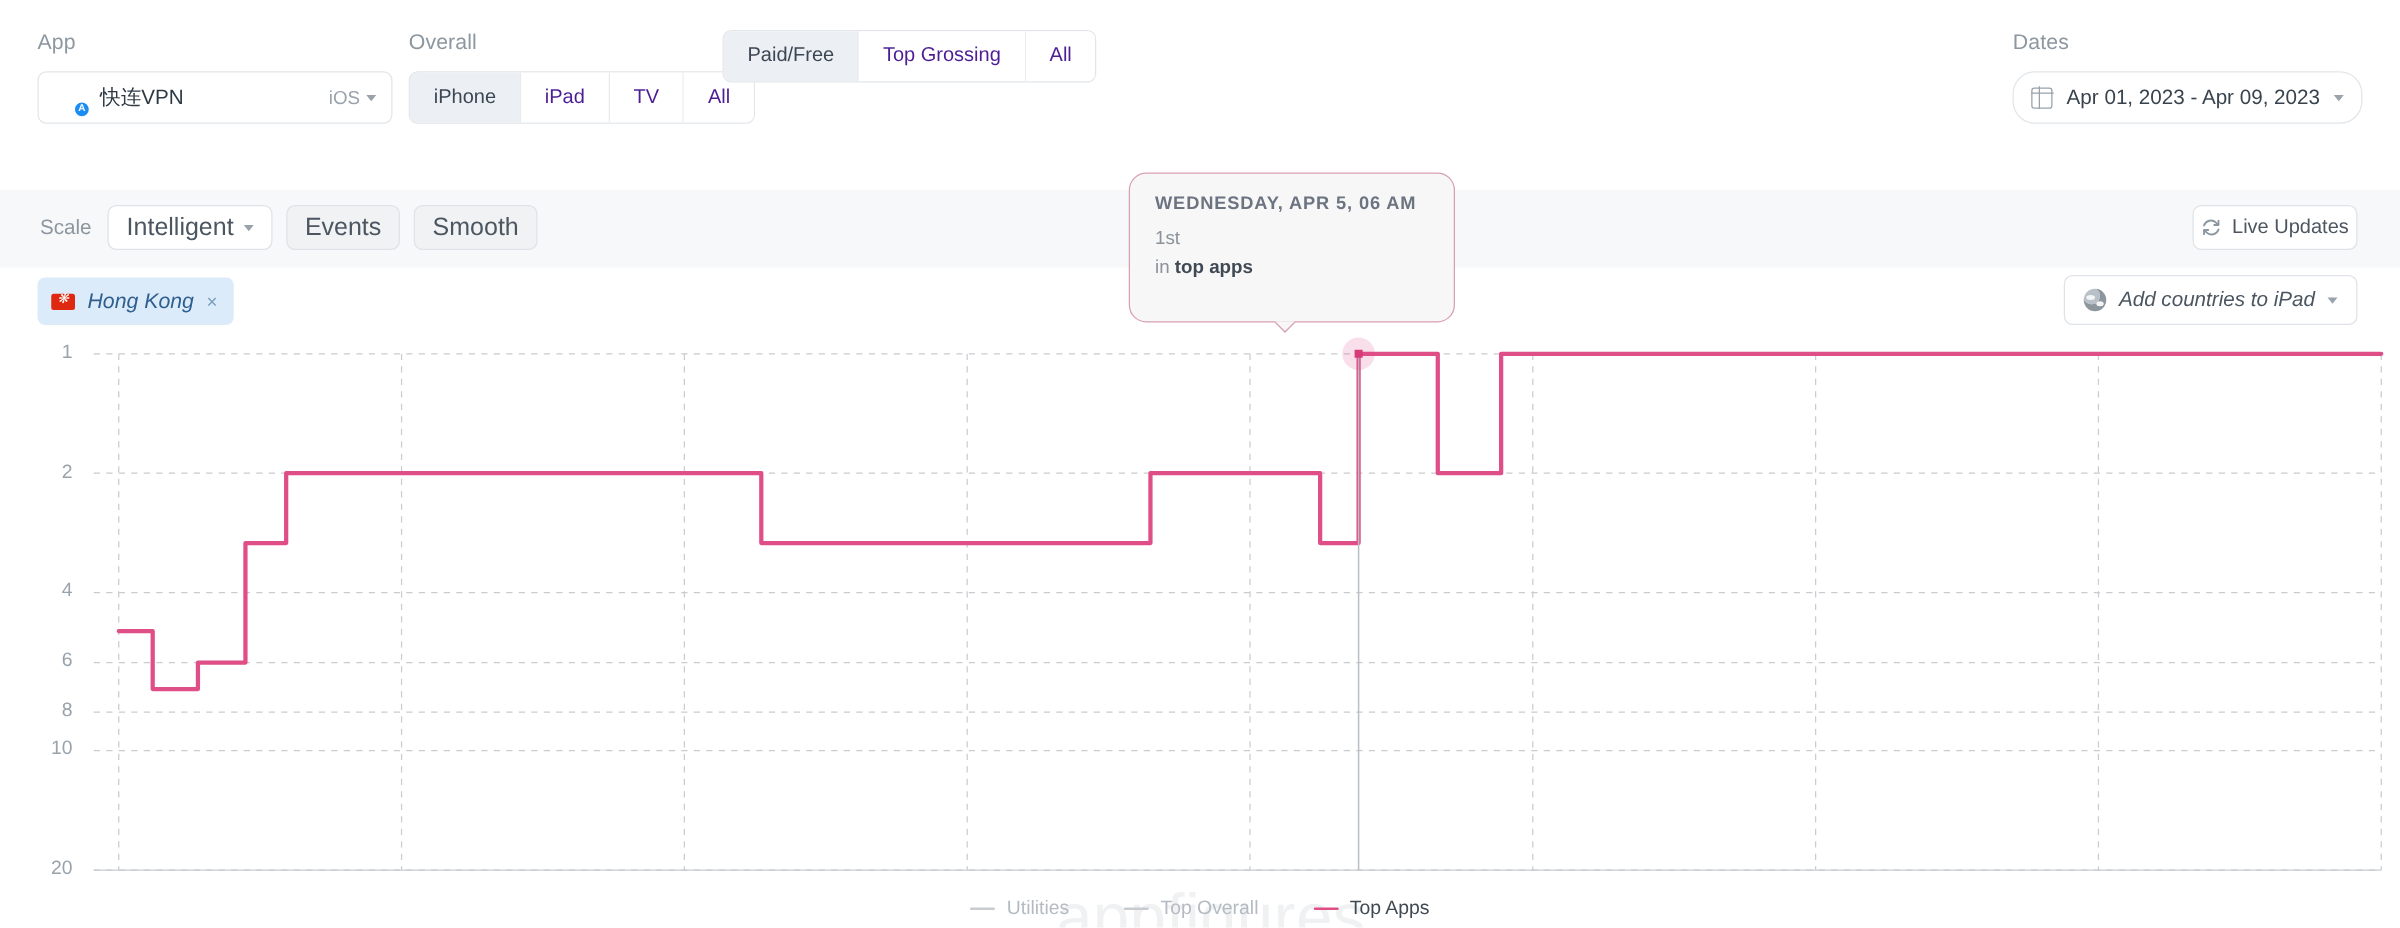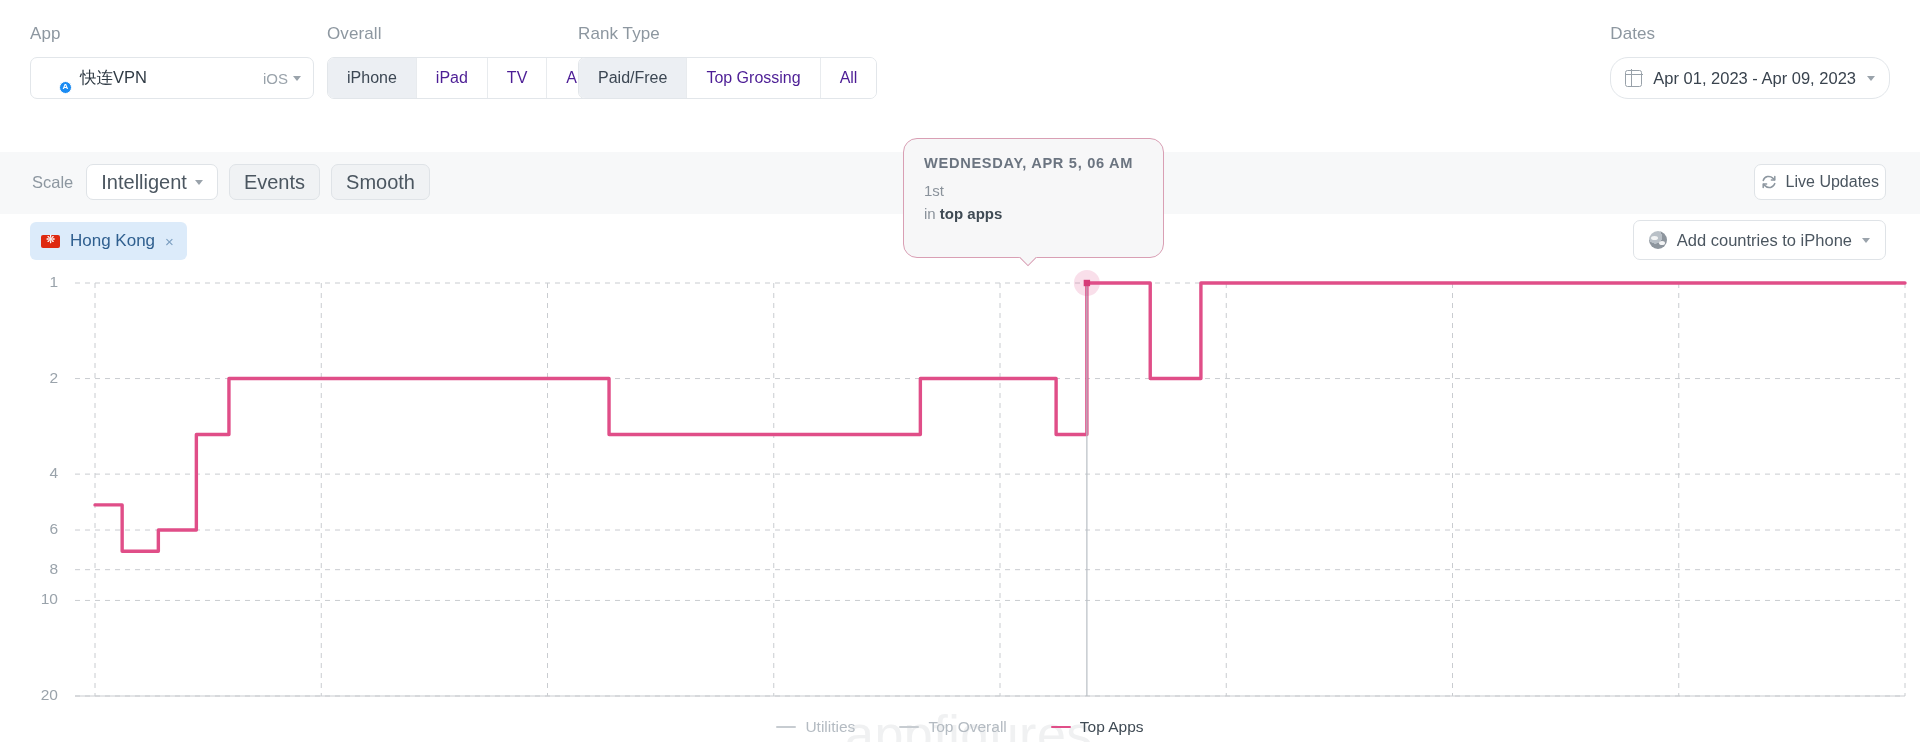--- a/index.html
+++ b/index.html
@@ -181,7 +181,6 @@
   </div>
 
   <div class="fgroup" style="left:578px;">
-    <span class="flabel">Rank Type</span>
     <div class="seg">
       <div class="on">Paid/Free</div>
       <div>Top Grossing</div>

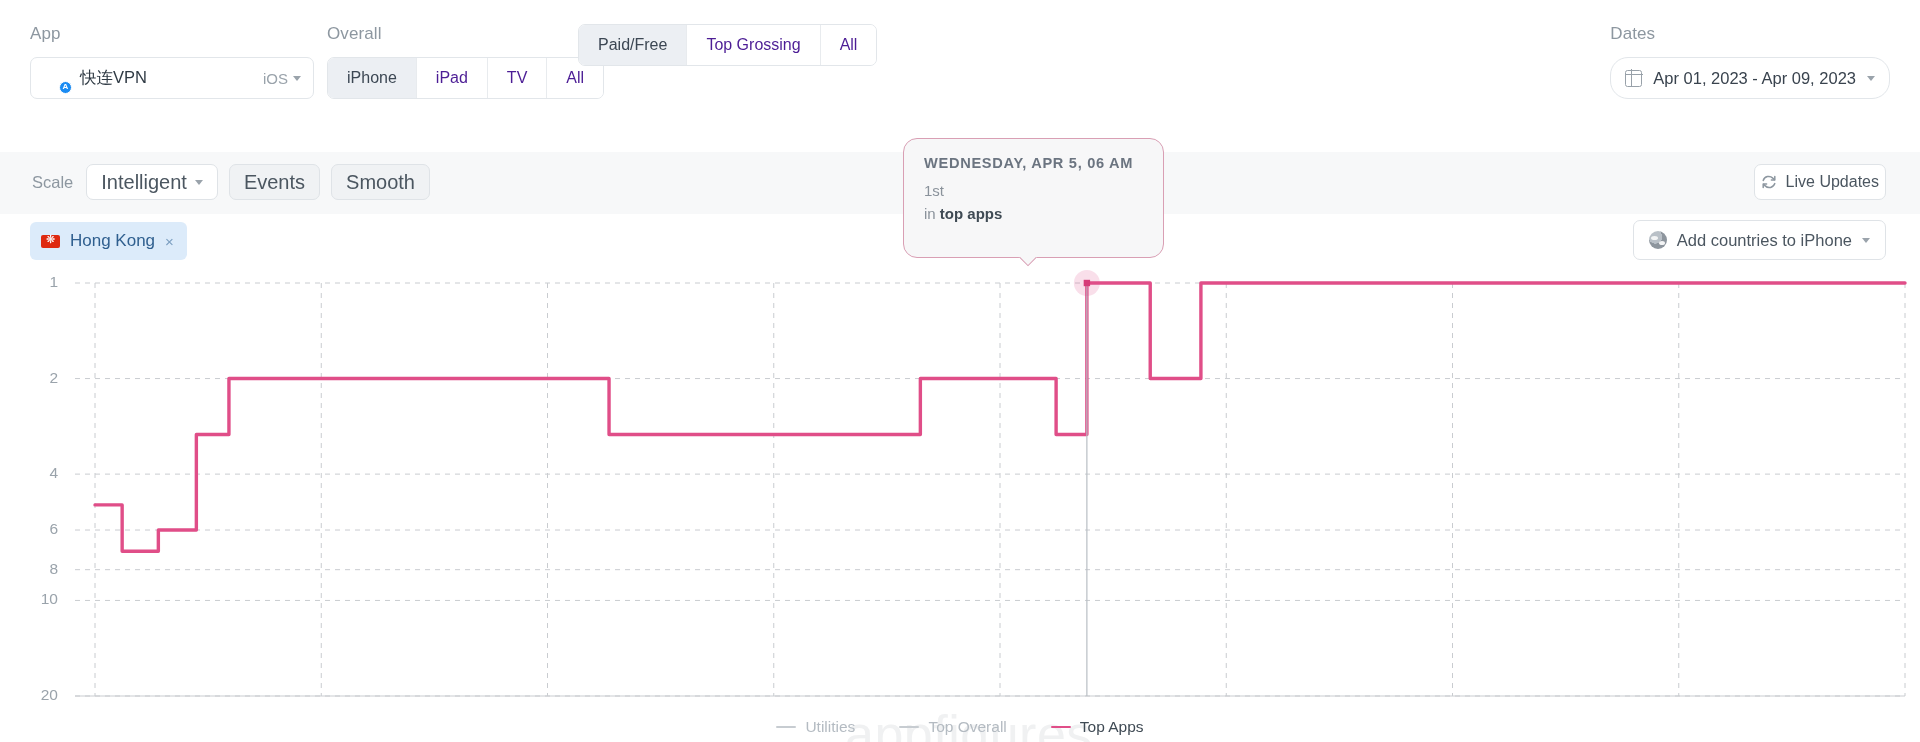--- a/index.html
+++ b/index.html
@@ -86,7 +86,7 @@
   .sync { width:16px; height:16px; color:#8d97a0; }
 
   
-  .chiprow { position:absolute; left:0; top:218px; width:1920px; height:46px; }
+  .chiprow { position:absolute; left:0; top:218px; width:1920px; height:46px;font-style:italic; }
   .chip {
     position:absolute; left:30px; top:4px; height:38px; background:#dcebfa; border-radius:6px;
     display:flex; align-items:center; padding:0 13px 0 11px; gap:10px; cursor:pointer;

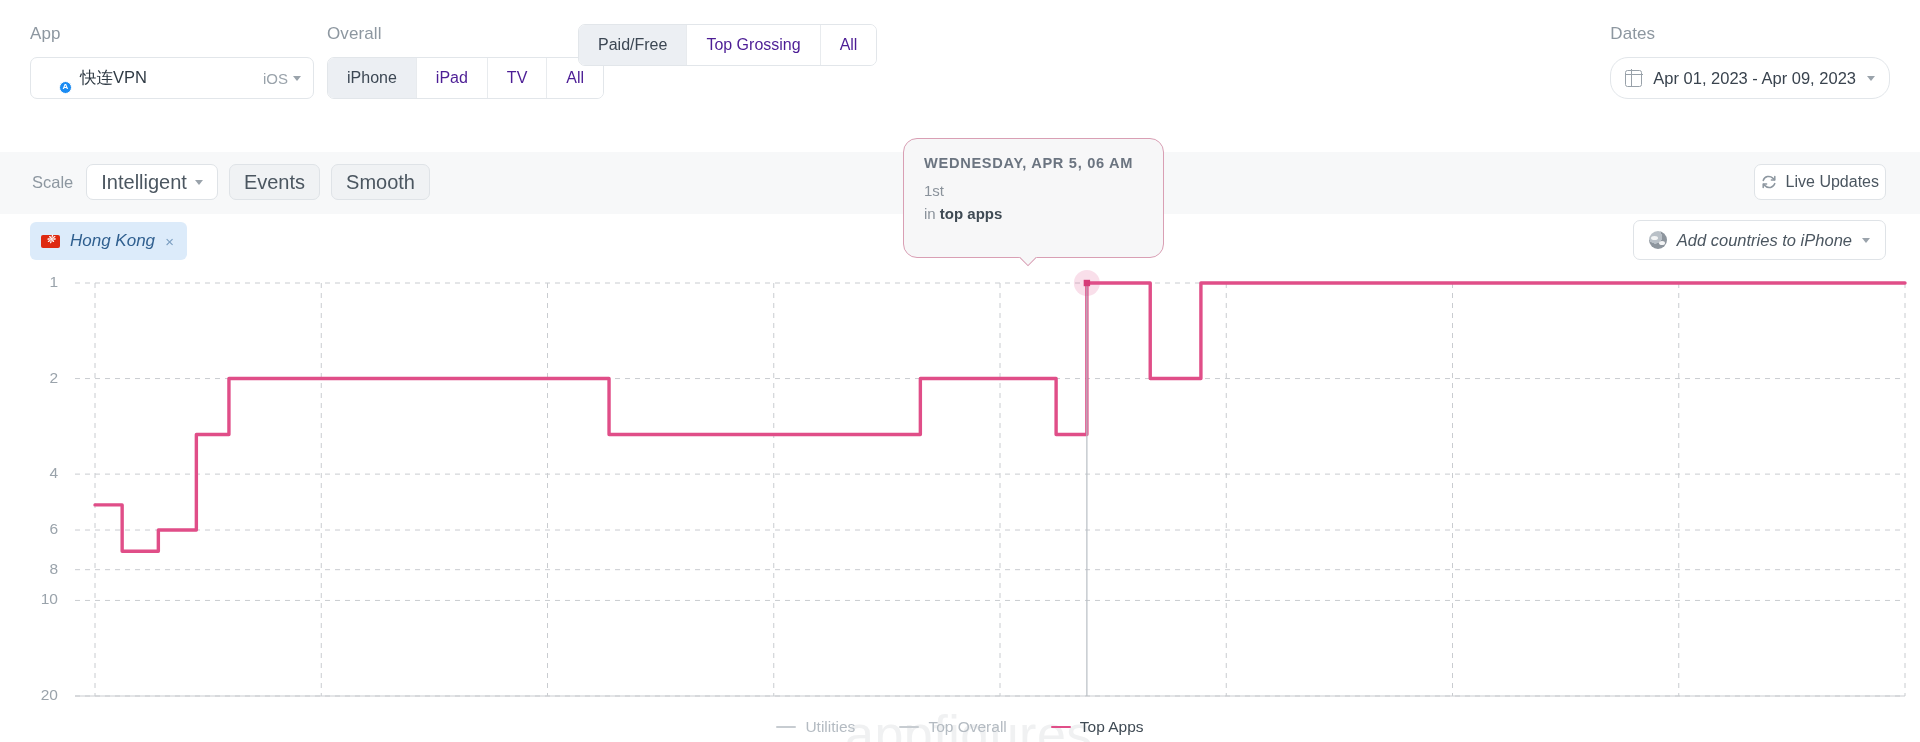--- a/index.html
+++ b/index.html
@@ -231,7 +231,7 @@
   </div>
   <div class="addbtn">
     <span class="globe"></span>
-    <span>Add countries to iPhone</span>
+    <span>Add countries to iPad</span>
     <span class="caret"></span>
   </div>
 </div>

